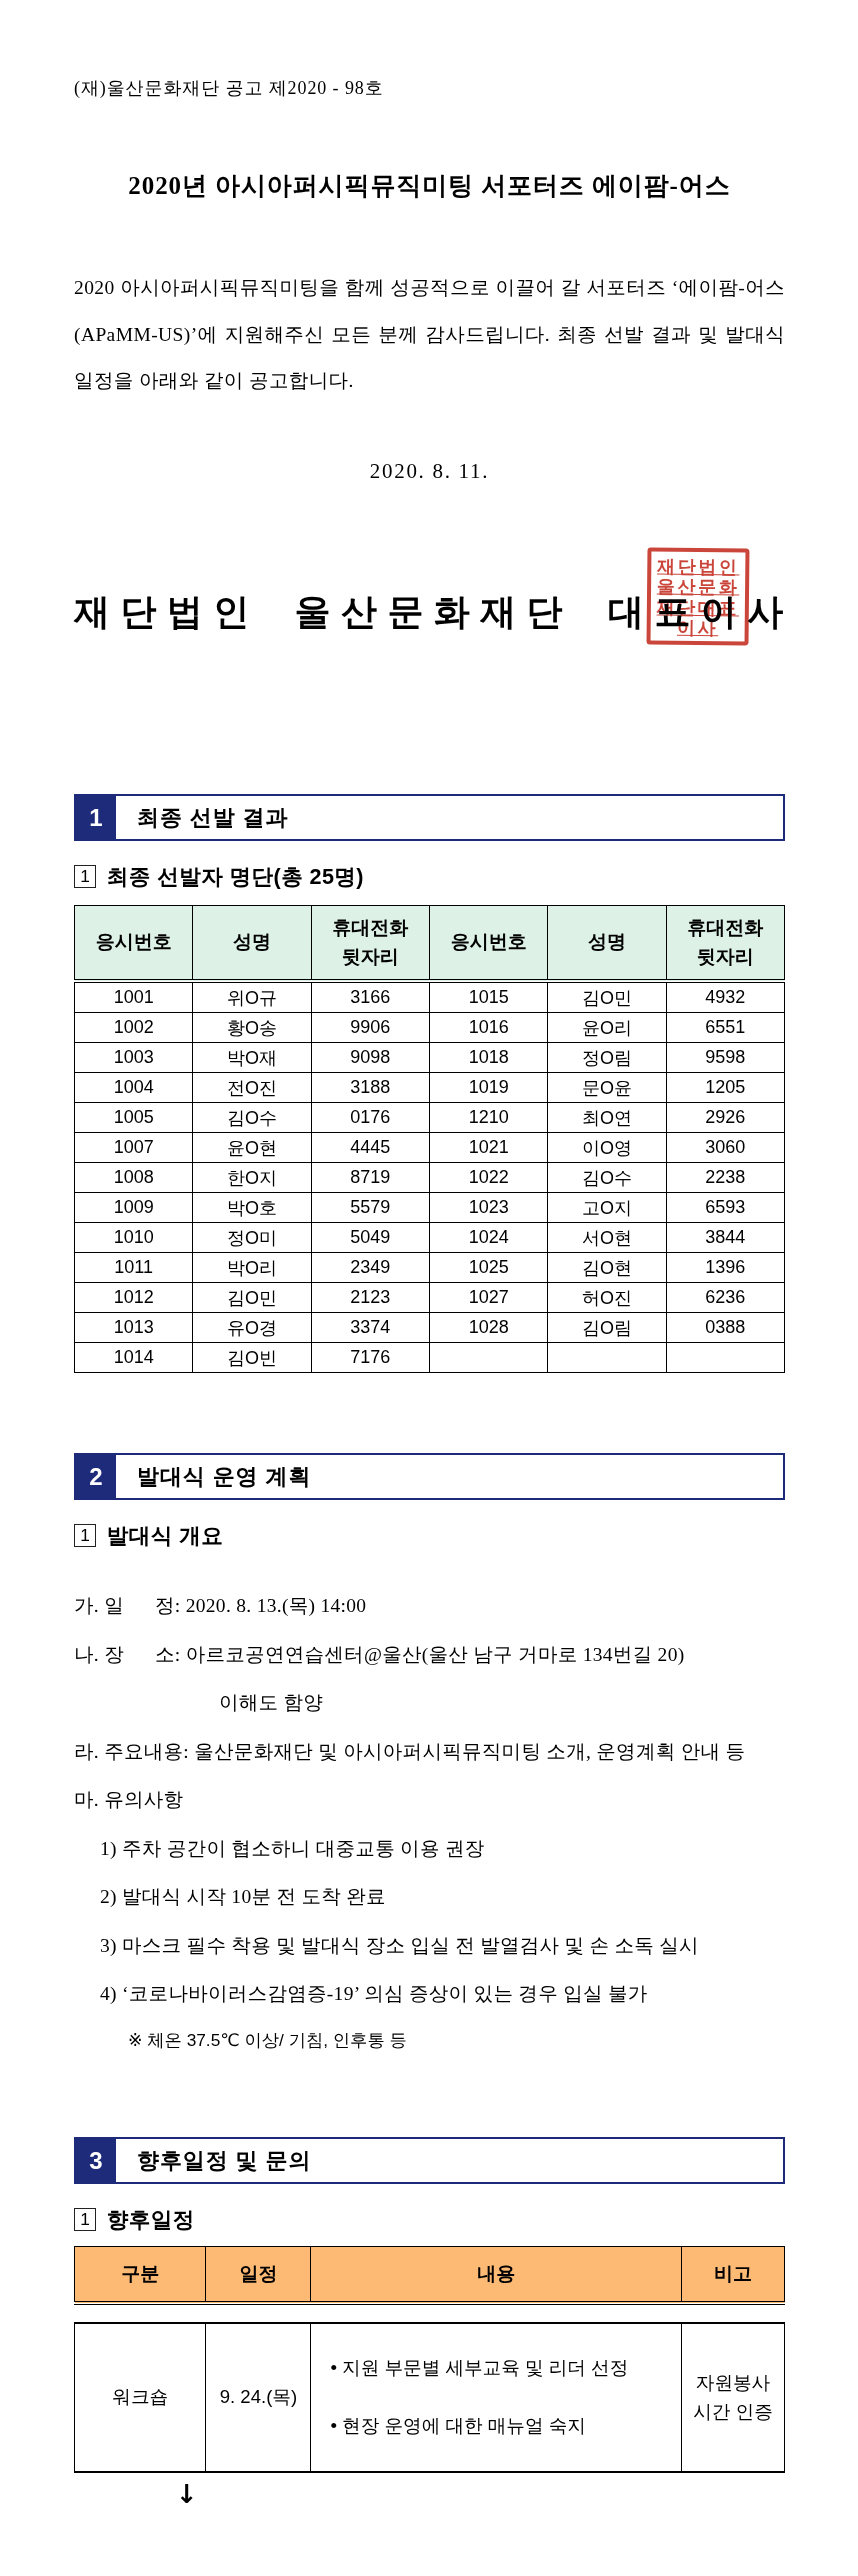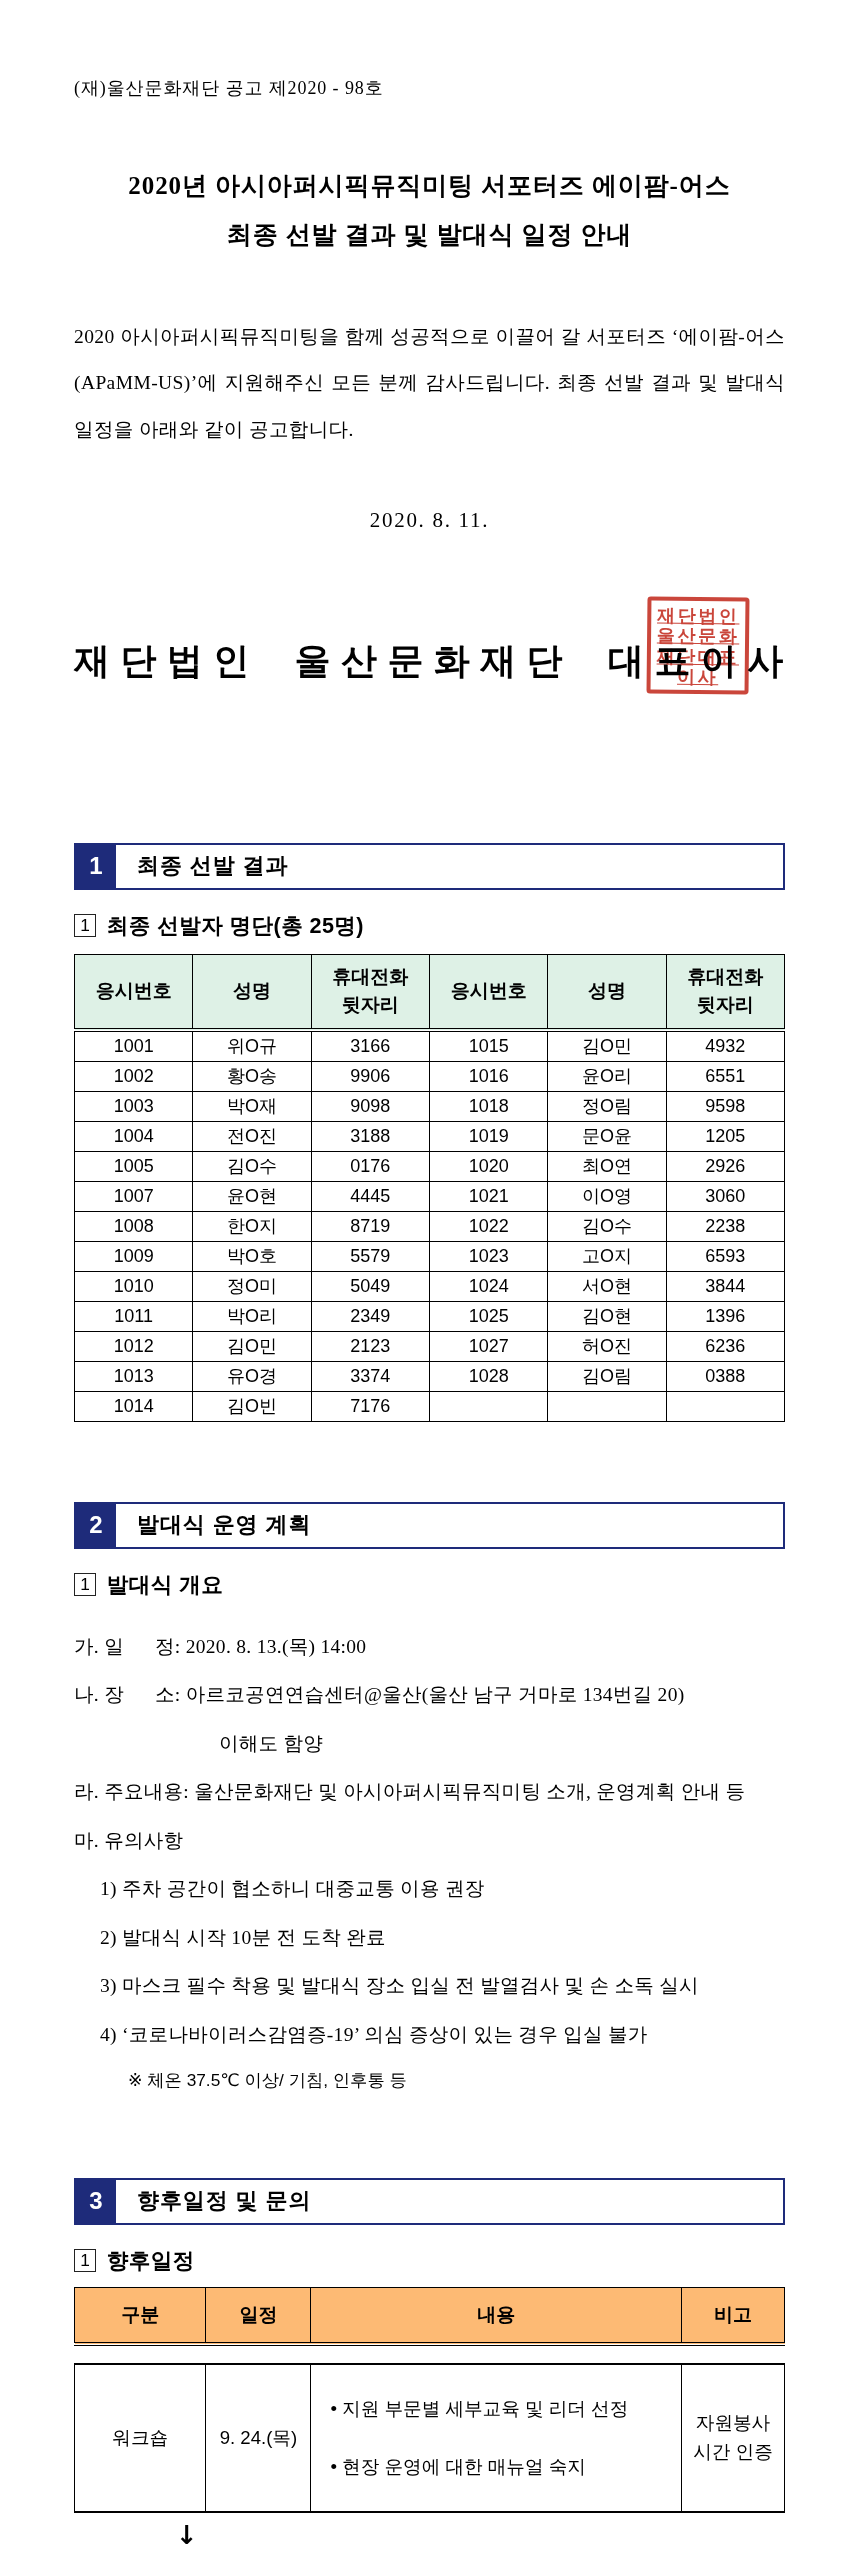--- a/index.html
+++ b/index.html
@@ -86,7 +86,6 @@
 
   <div class="doc-title">
     <div>2020년 아시아퍼시픽뮤직미팅 서포터즈 에이팜-어스</div>
-    <div>최종 선발 결과 및 발대식 일정 안내</div>
   </div>
 
   <div class="intro">2020 아시아퍼시픽뮤직미팅을 함께 성공적으로 이끌어 갈 서포터즈 ‘에이팜-어스(APaMM-US)’에 지원해주신 모든 분께 감사드립니다. 최종 선발 결과 및 발대식 일정을 아래와 같이 공고합니다.</div>

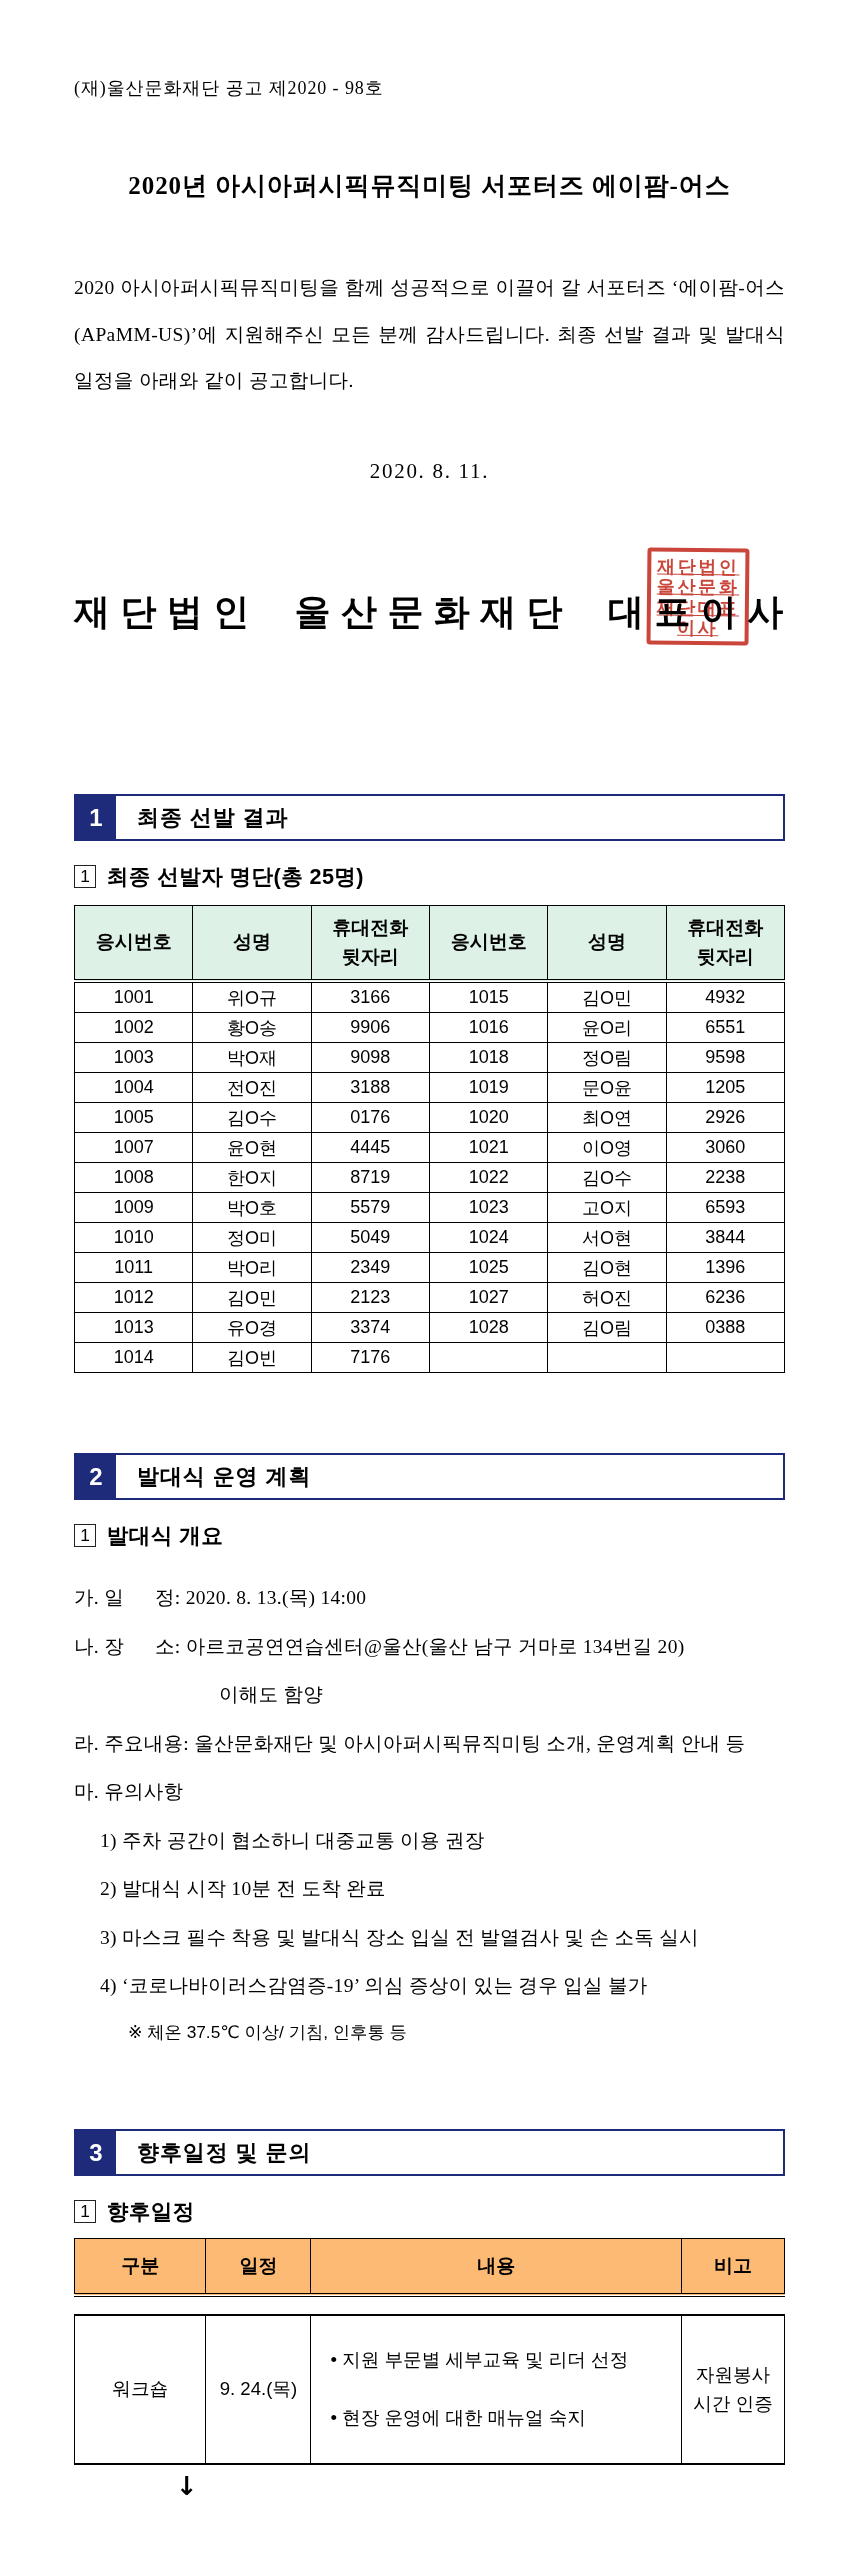--- a/index.html
+++ b/index.html
@@ -162,7 +162,7 @@
           <td>1005</td>
           <td>김O수</td>
           <td>0176</td>
-          <td>1020</td>
+          <td>1210</td>
           <td>최O연</td>
           <td>2926</td>
         </tr>

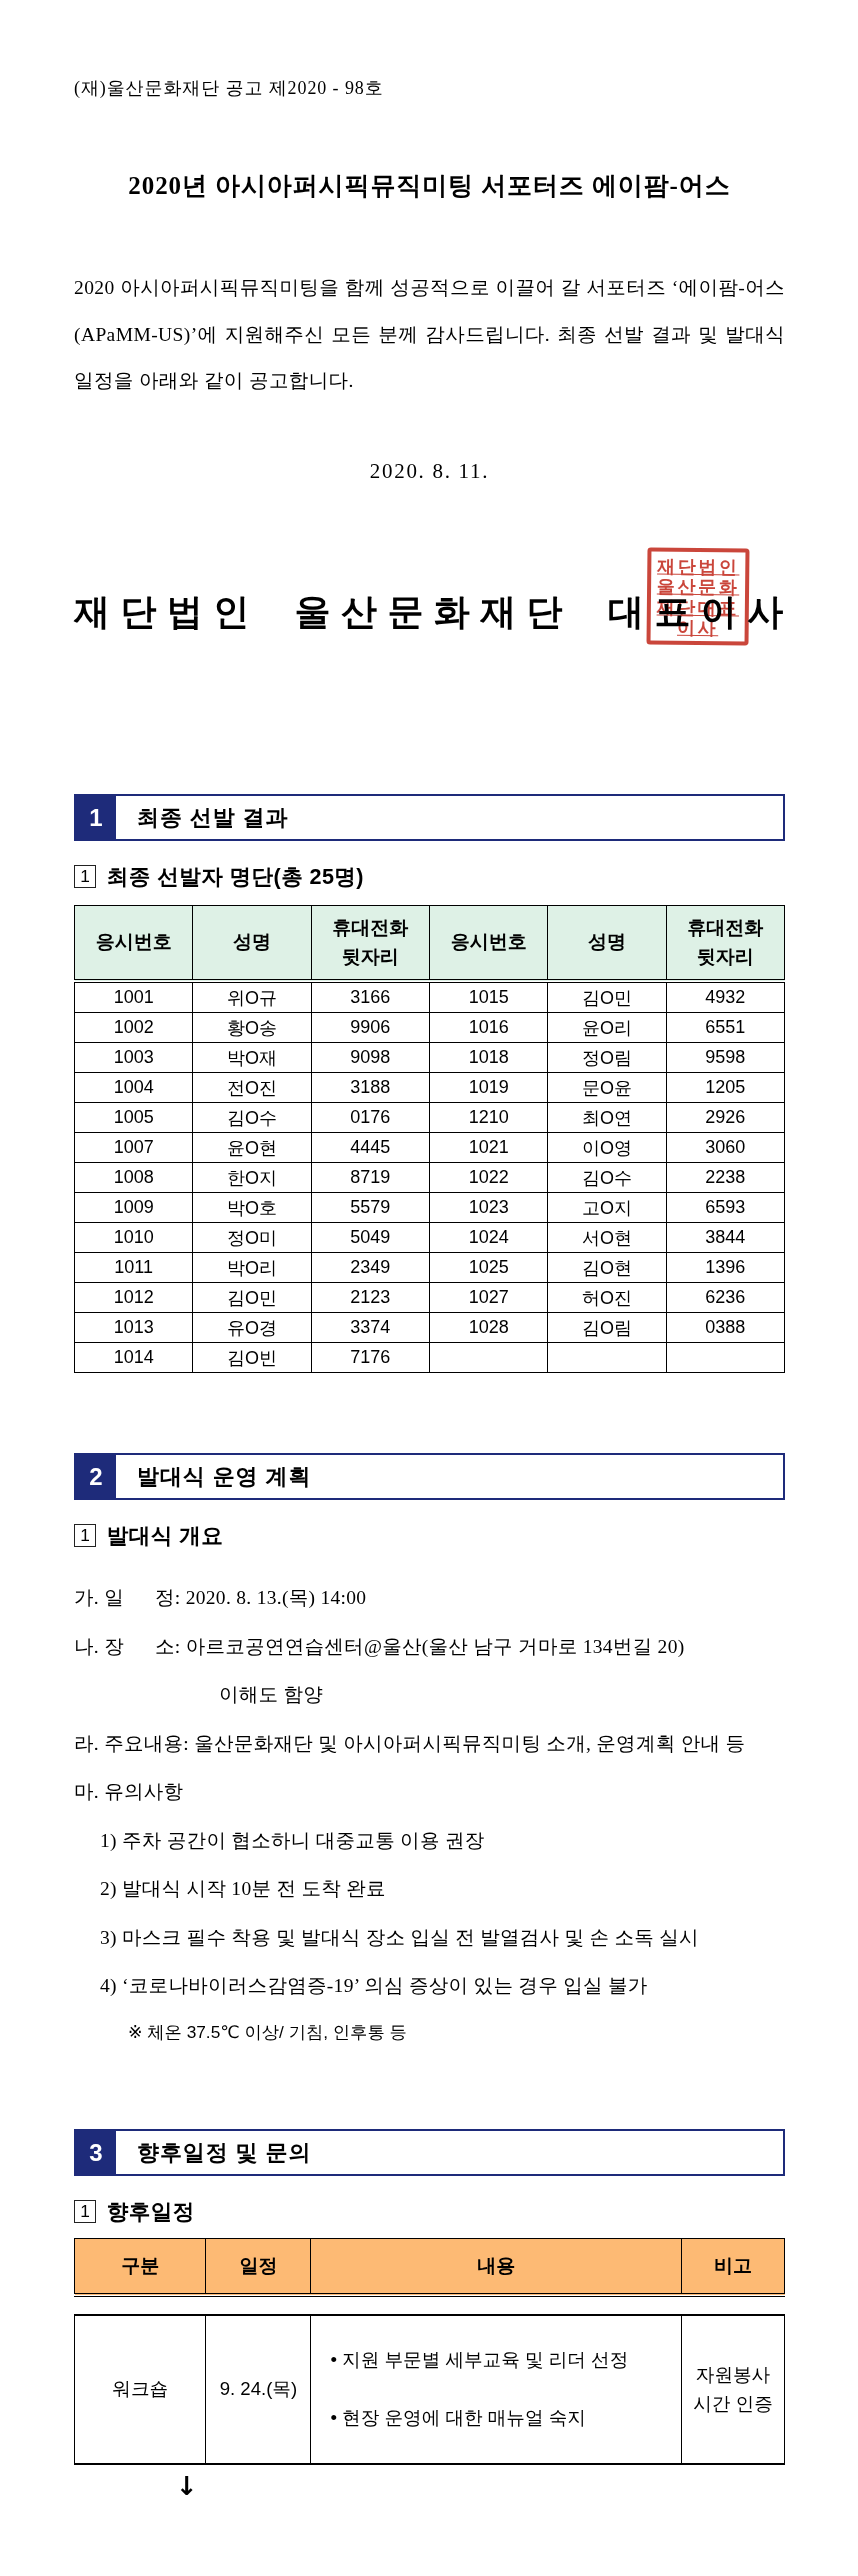--- a/index.html
+++ b/index.html
@@ -57,7 +57,7 @@
   }
   .roster td{border:0.9px solid #000; text-align:center; font-size:18px; height:29px; padding:0;}
   
-  .hlist{margin-top:32px; font-size:19.5px; letter-spacing:0.3px;}
+  .hlist{margin-top:40px; font-size:19.5px; letter-spacing:0.3px;}
   .hline{white-space:pre-wrap; line-height:1.6; margin-top:17.3px; word-break:keep-all;}
   .hline.cont{padding-left:145px; }
   .hline.note{padding-left:26px;}

